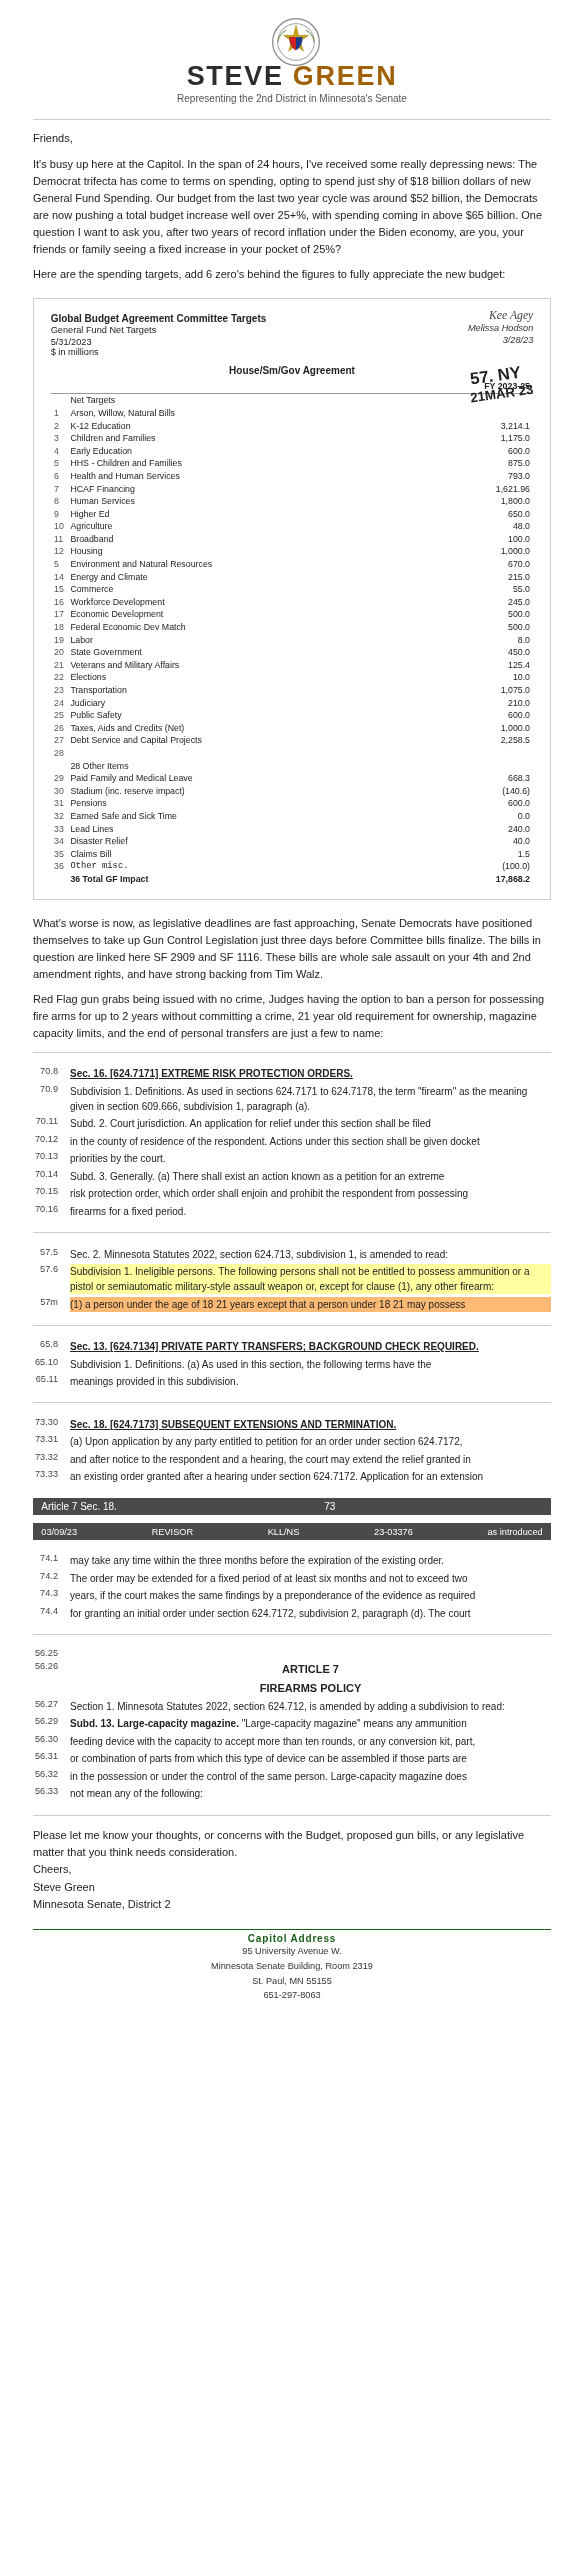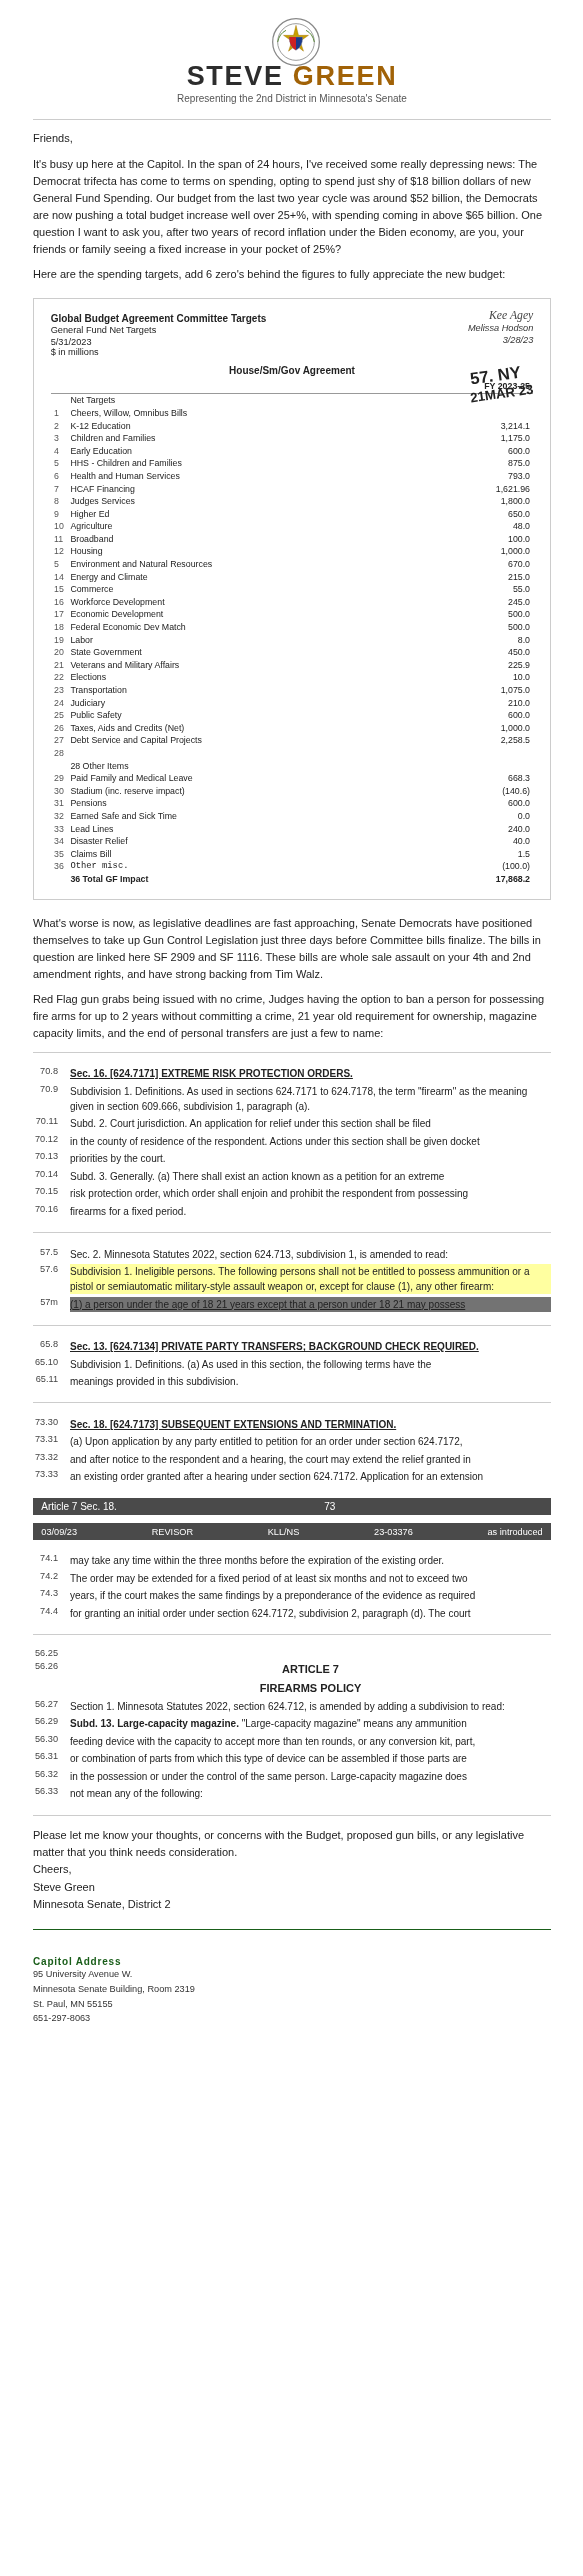--- a/index.html
+++ b/index.html
@@ -265,7 +265,7 @@
   </tr>
             <tr>
     <td style="font-size:8.8px; color:#555;">1</td>
-    <td style="font-size:8.8px;">Cheers, Willow, Omnibus Bills</td>
+    <td style="font-size:8.8px;">Arson, Willow, Natural Bills</td>
     <td class="num" style="font-size:8.8px;"></td>
   </tr>
             <tr>

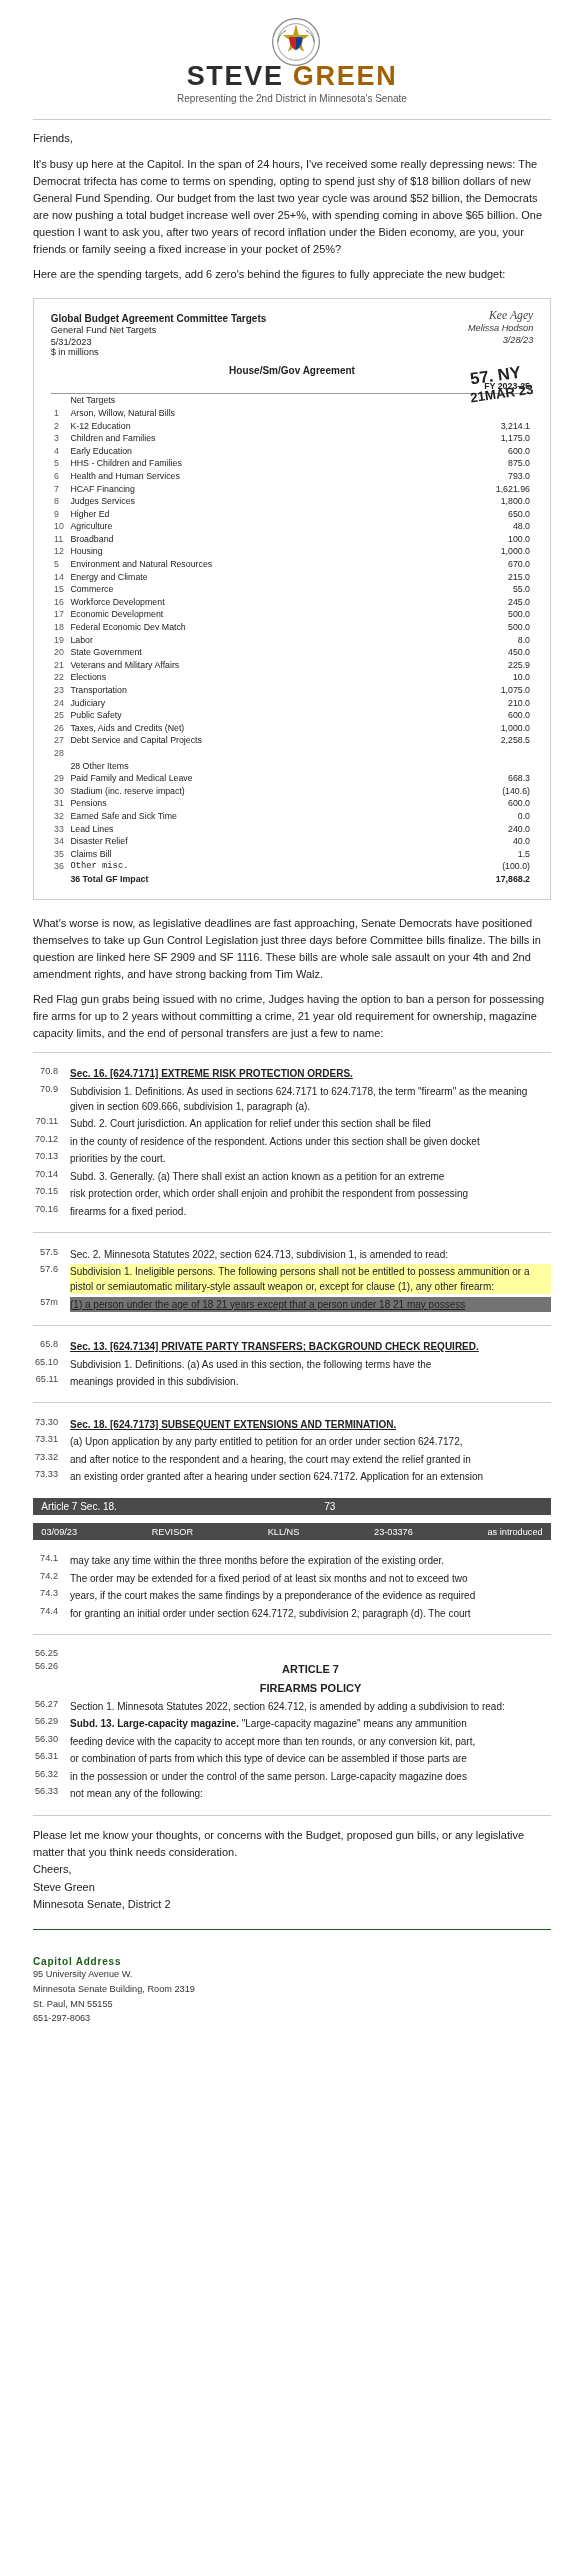--- a/index.html
+++ b/index.html
@@ -300,7 +300,7 @@
   </tr>
             <tr>
     <td style="font-size:8.8px; color:#555;">8</td>
-    <td style="font-size:8.8px;">Judges Services</td>
+    <td style="font-size:8.8px;">Human Services</td>
     <td class="num" style="font-size:8.8px;">1,800.0</td>
   </tr>
             <tr>

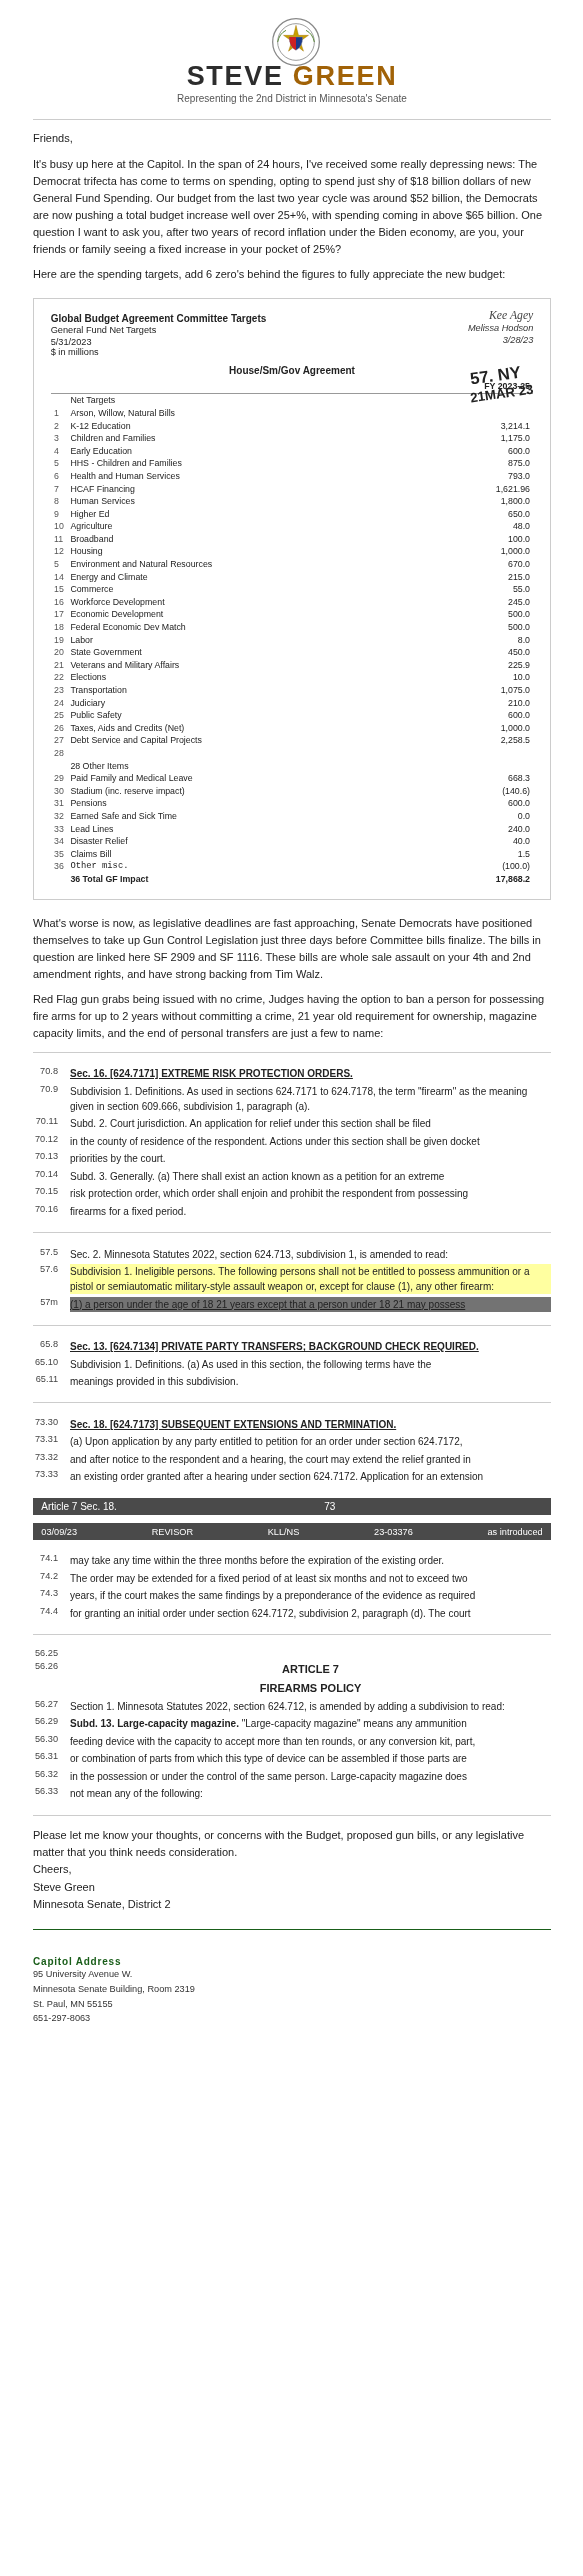--- a/index.html
+++ b/index.html
@@ -366,7 +366,7 @@
             <tr>
     <td style="font-size:8.8px; color:#555;">21</td>
     <td style="font-size:8.8px;">Veterans and Military Affairs</td>
-    <td class="num" style="font-size:8.8px;">225.9</td>
+    <td class="num" style="font-size:8.8px;">125.4</td>
   </tr>
             <tr>
     <td style="font-size:8.8px; color:#555;">22</td>

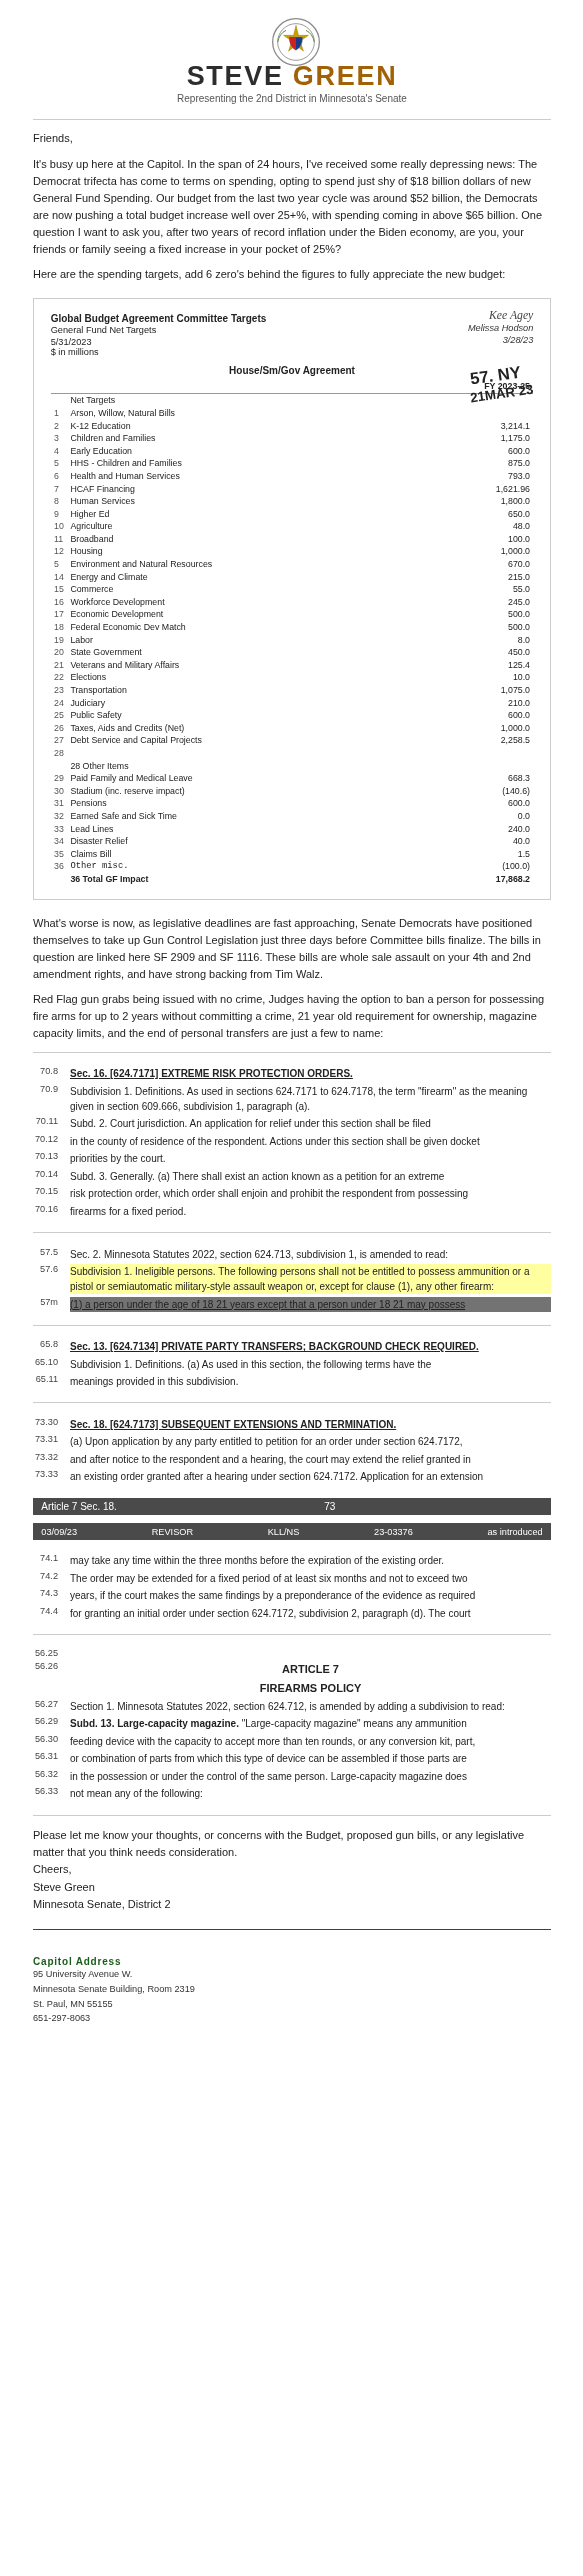--- a/index.html
+++ b/index.html
@@ -516,7 +516,7 @@
         </div>
         <div class="leg-row">
           <div class="leg-num">57m</div>
-          <div class="leg-text" style="background:#737373;text-decoration:underline;">(1) a person under the age of 18 21 years except that a person under 18 21 may possess</div>
+          <div class="leg-text" style="background:#fdba74;">(1) a person under the age of 18 21 years except that a person under 18 21 may possess</div>
         </div>
       </div>
   </div>

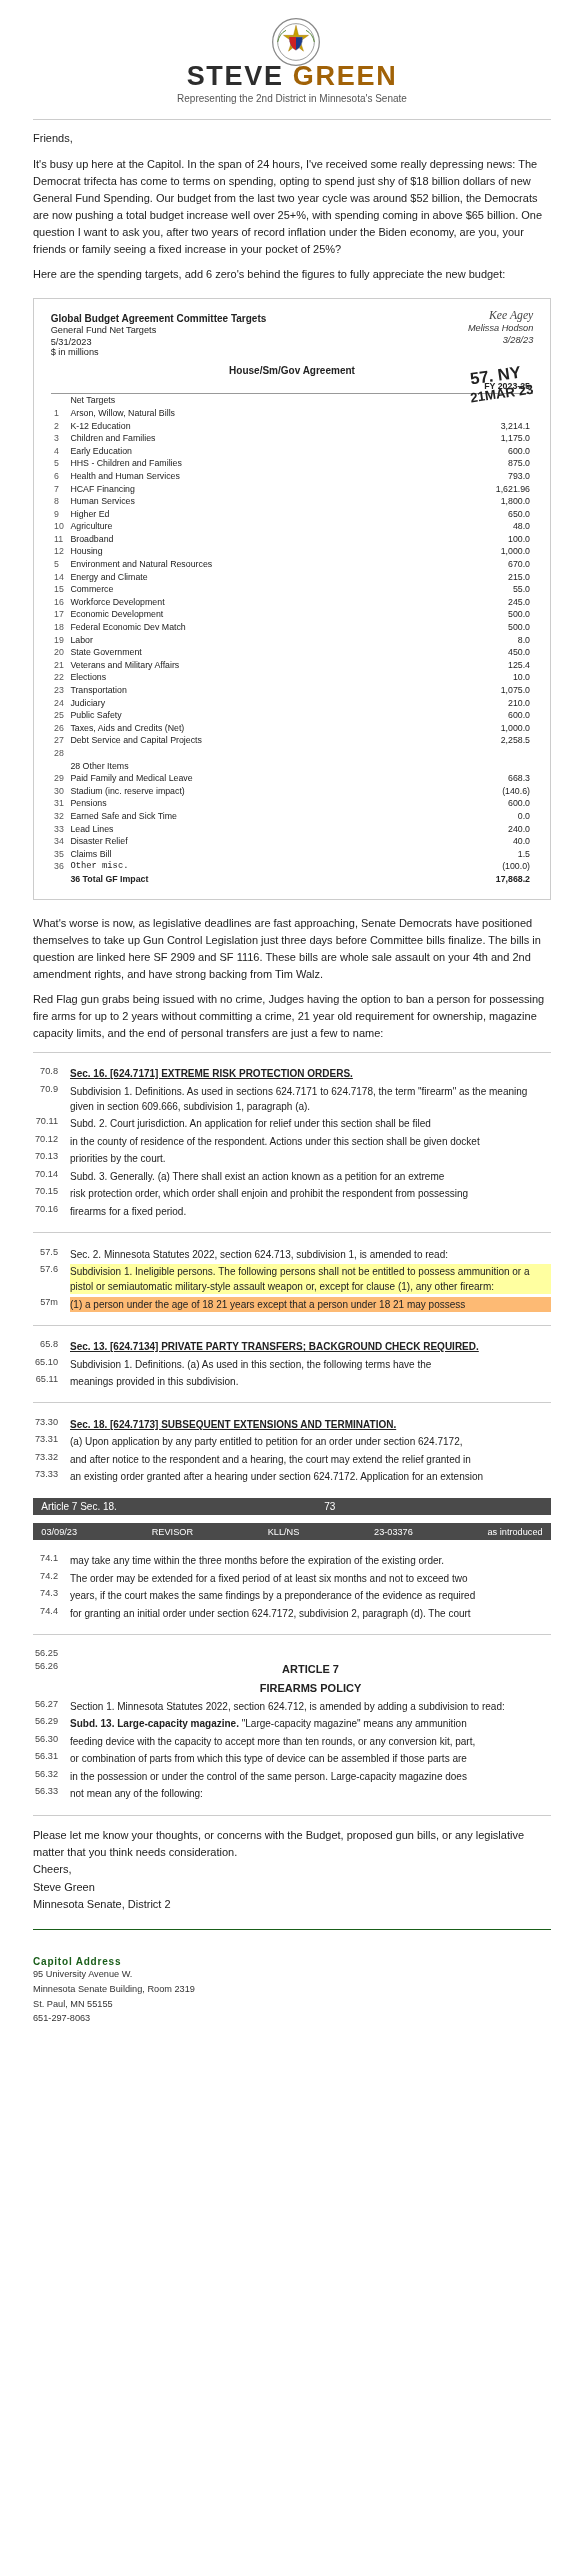--- a/index.html
+++ b/index.html
@@ -161,9 +161,10 @@
       margin: 11.7px 0;
     }
     .footer {
+      text-align: center;
       border-top: 1.7px solid #1a5e1a;
       margin-top: 16.7px;
-      padding-top: 26px;
+      padding-top: 3px;
     }
     .footer-title {
       font-size: 10px;

